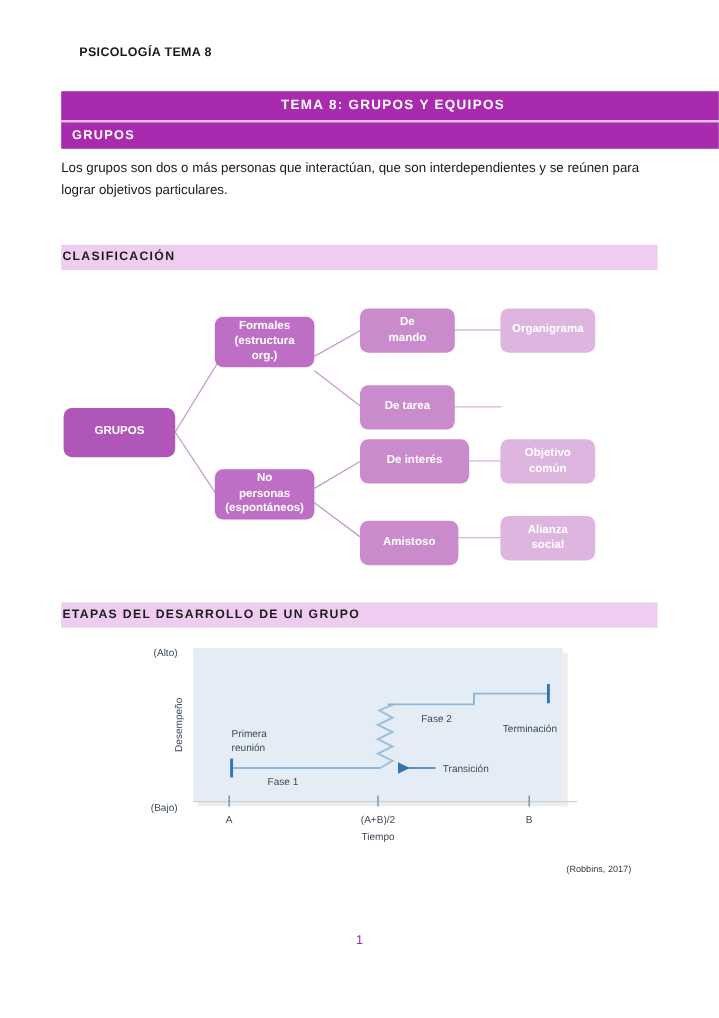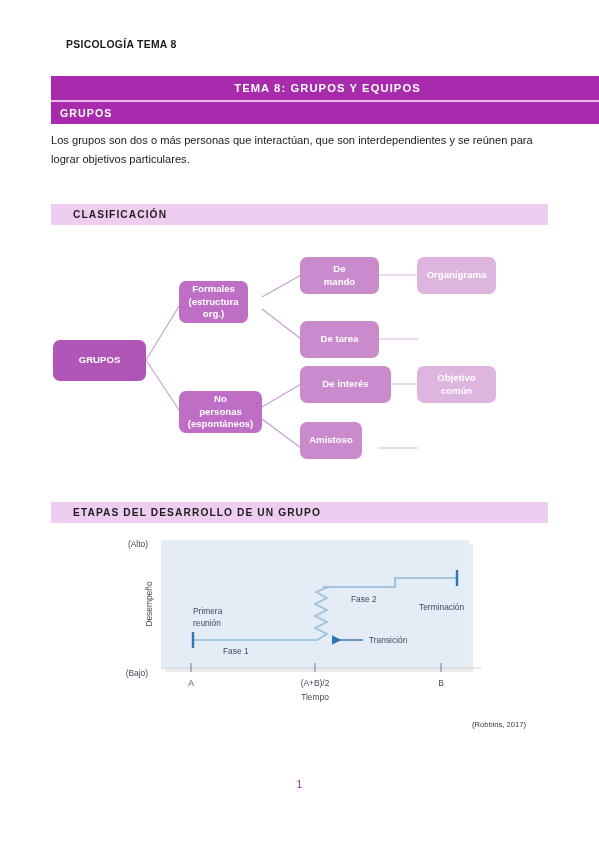--- a/index.html
+++ b/index.html
@@ -90,7 +90,7 @@
     font-size: 10.2px;
     font-weight: bold;
     letter-spacing: 1.1px;
-    padding-left: 22px;
+    padding-left: 1px;
     box-sizing: border-box;
   }
   #sec-clasificacion { top: 204px; }

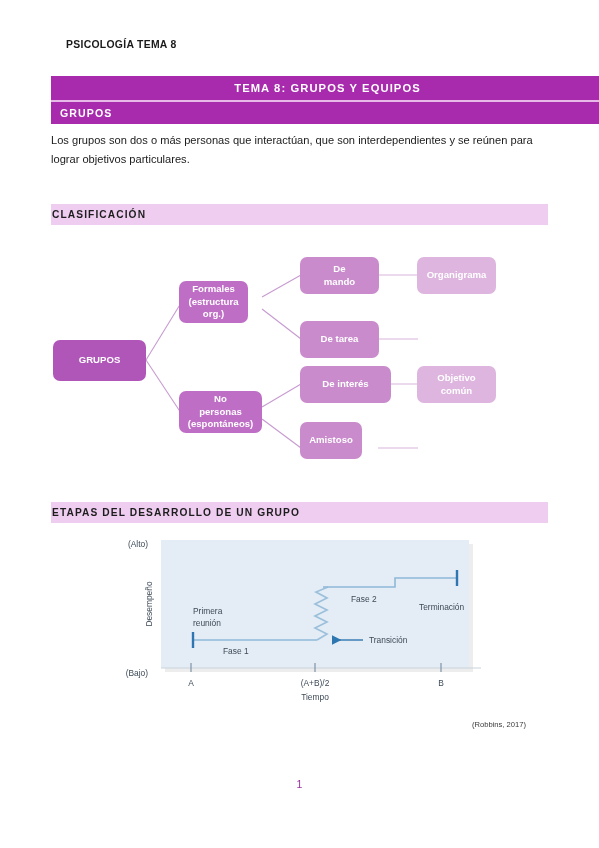--- a/index.html
+++ b/index.html
@@ -199,7 +199,7 @@
       <span>GRUPOS</span>
     </div>
 
-    <div class="node lvl1" style="left:128px; top:26px; width:69px; height:42px; flex-direction:column;">
+    <div class="node lvl1" style="left:128px; top:9px; width:83px; height:42px; flex-direction:column;">
       <span>Formales</span>
       <span>(estructura org.)</span>
     </div>

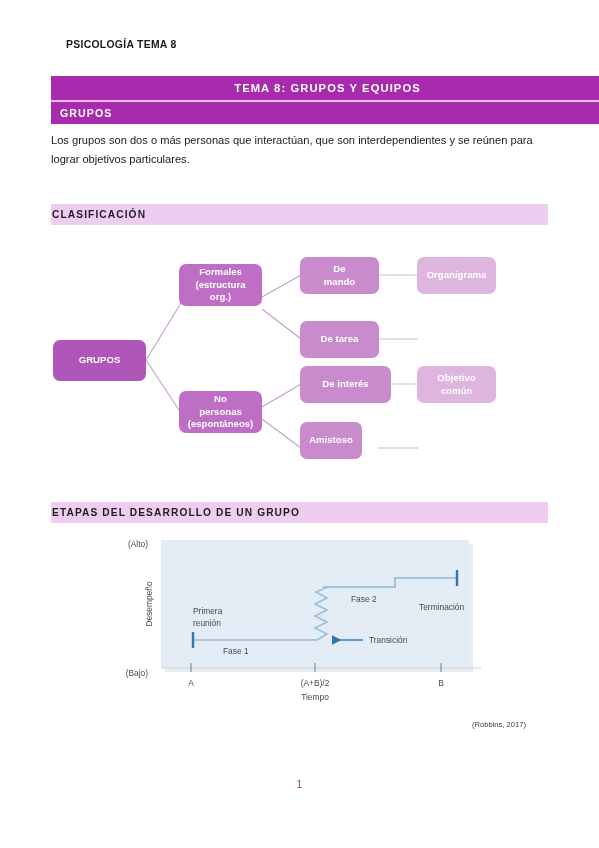--- a/index.html
+++ b/index.html
@@ -228,6 +228,9 @@
     <div class="node lvl3" style="left:366px; top:111px; width:79px; height:37px;">
       <span>Objetivo común</span>
     </div>
+    <div class="node lvl3" style="left:366px; top:175px; width:79px; height:37px;">
+      <span>Alianza social</span>
+    </div>
   </div>
 
   <div class="section-bar" id="sec-etapas">ETAPAS DEL DESARROLLO DE UN GRUPO</div>

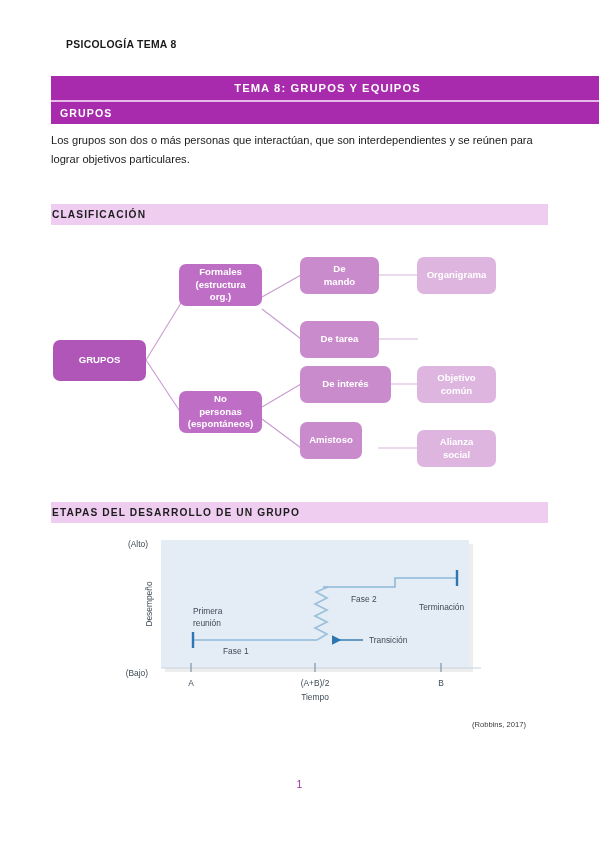--- a/index.html
+++ b/index.html
@@ -218,7 +218,7 @@
     <div class="node lvl2" style="left:249px; top:111px; width:91px; height:37px;">
       <span>De interés</span>
     </div>
-    <div class="node lvl2" style="left:249px; top:167px; width:62px; height:37px;">
+    <div class="node lvl2" style="left:249px; top:179px; width:82px; height:37px;">
       <span>Amistoso</span>
     </div>
 

